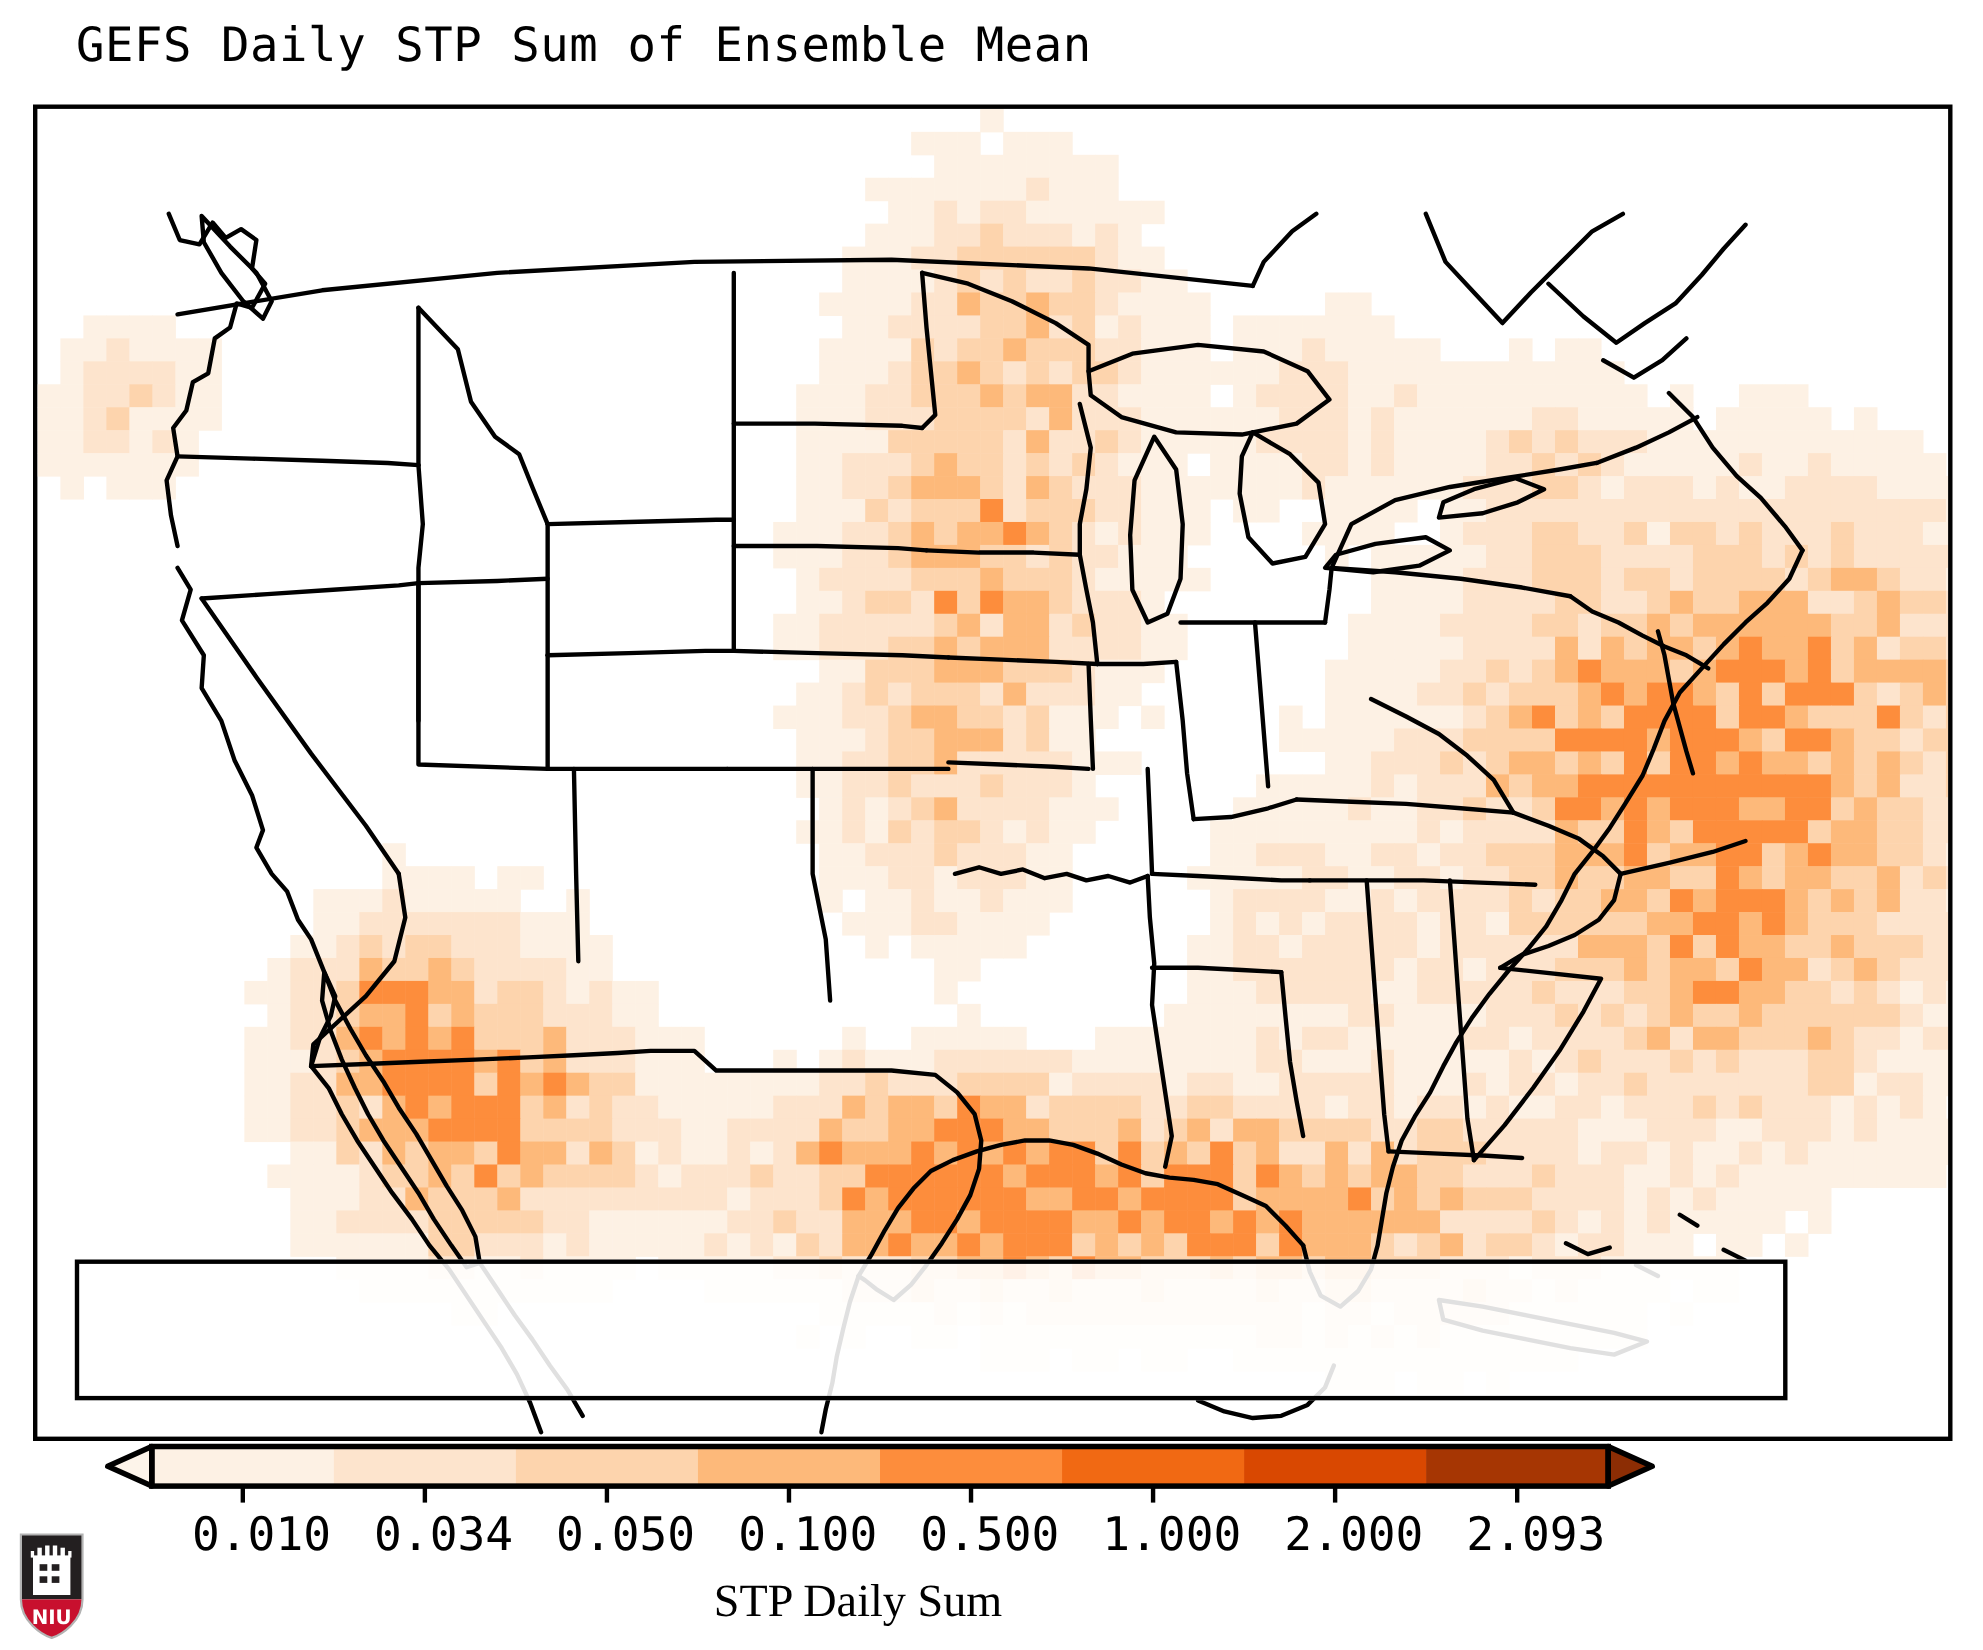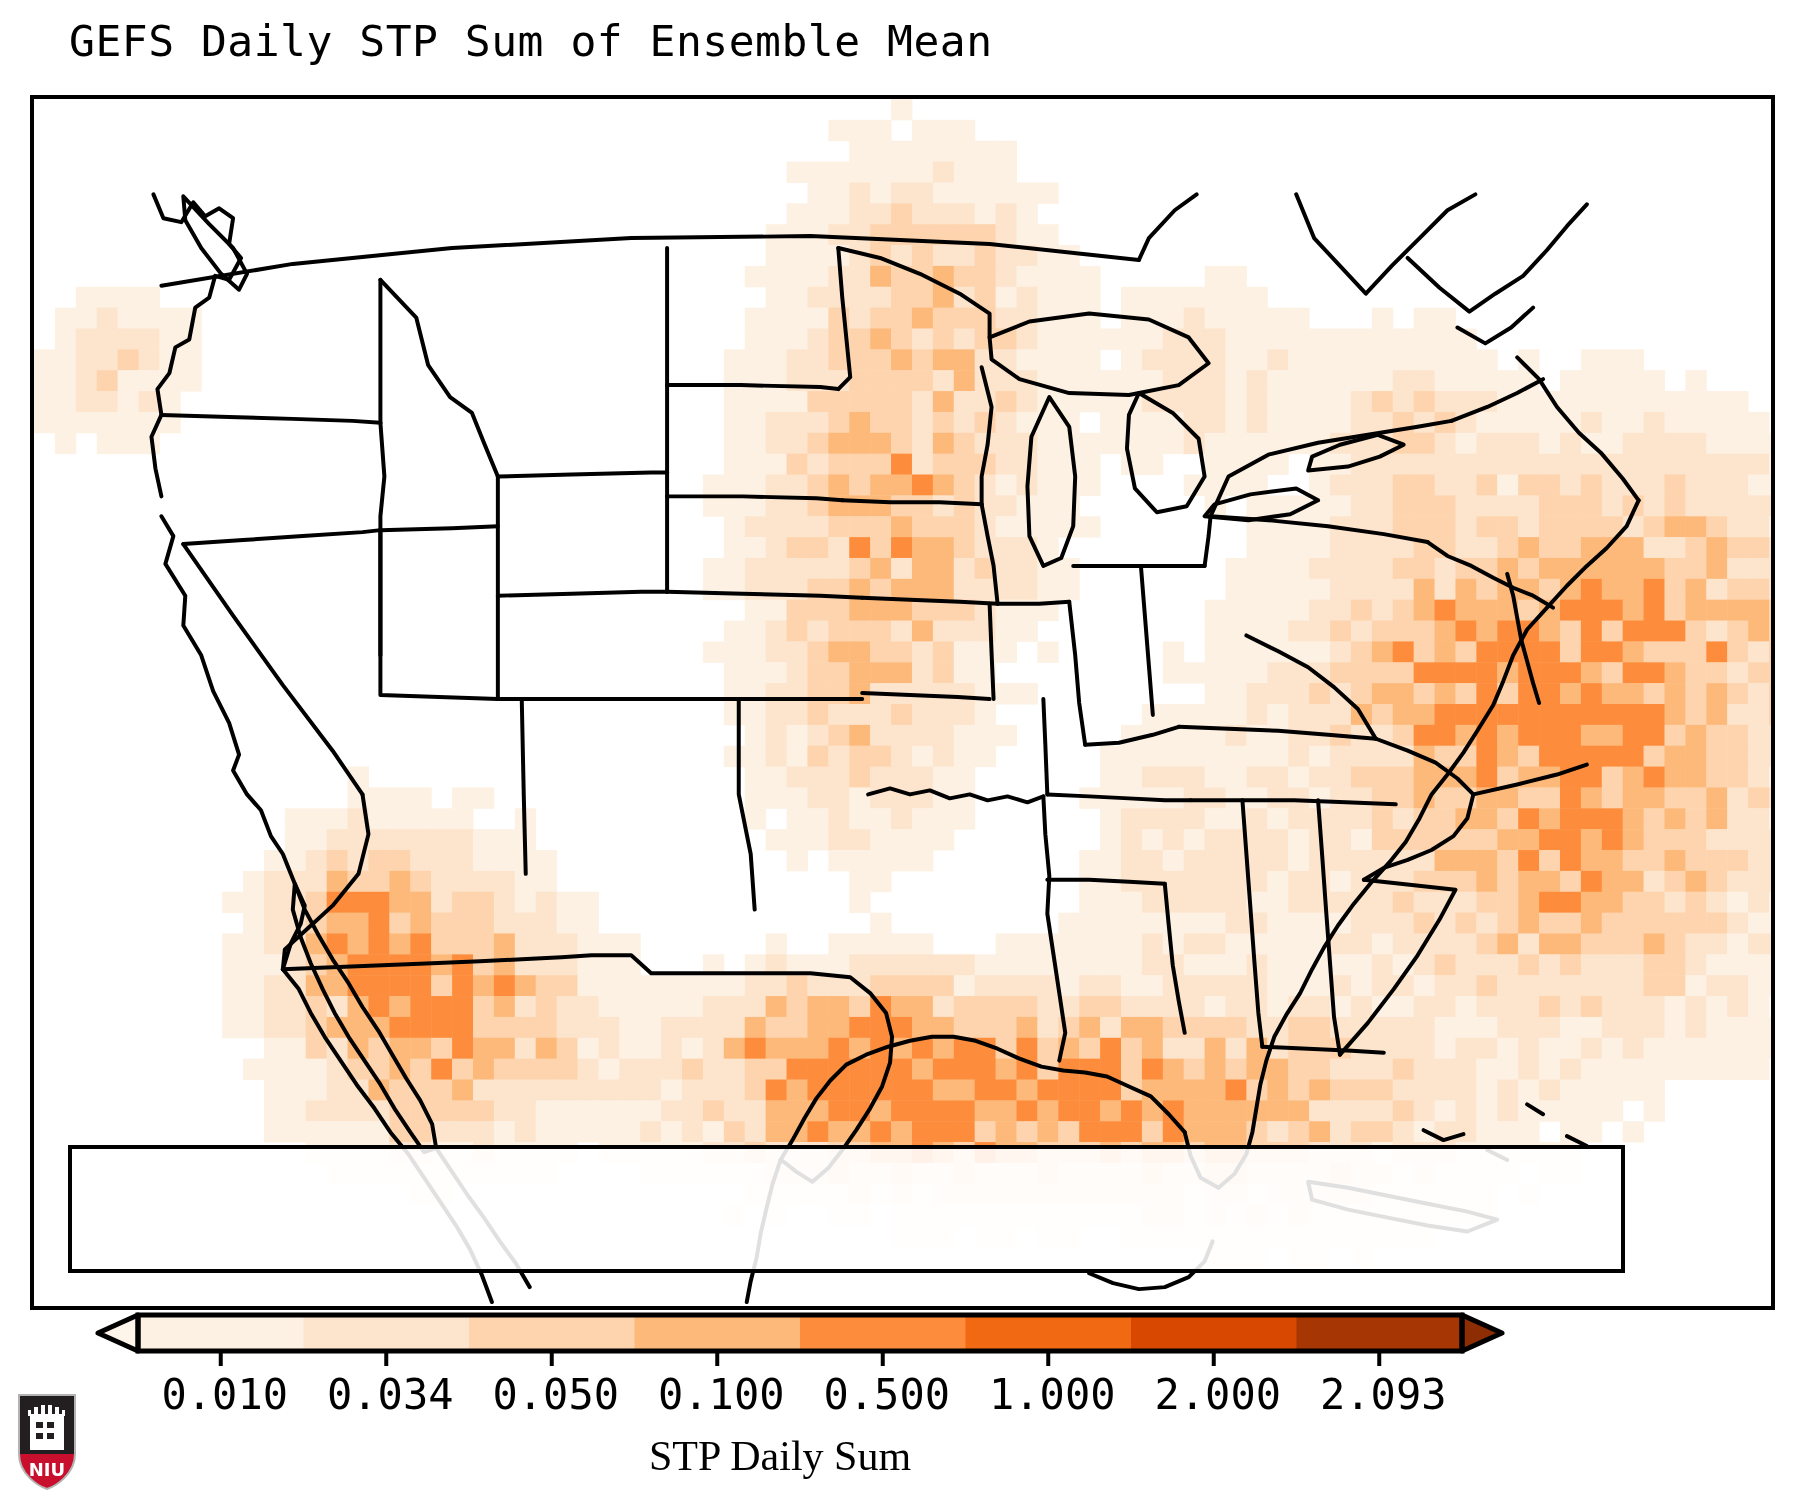--- a/index.html
+++ b/index.html
@@ -80,7 +80,7 @@
 
   #colorbar-ticklabels {
     position: absolute;
-    left: 4px;
+    left: 17px;
     top: 1372px;
     width: 1642px;
     height: 50px;

